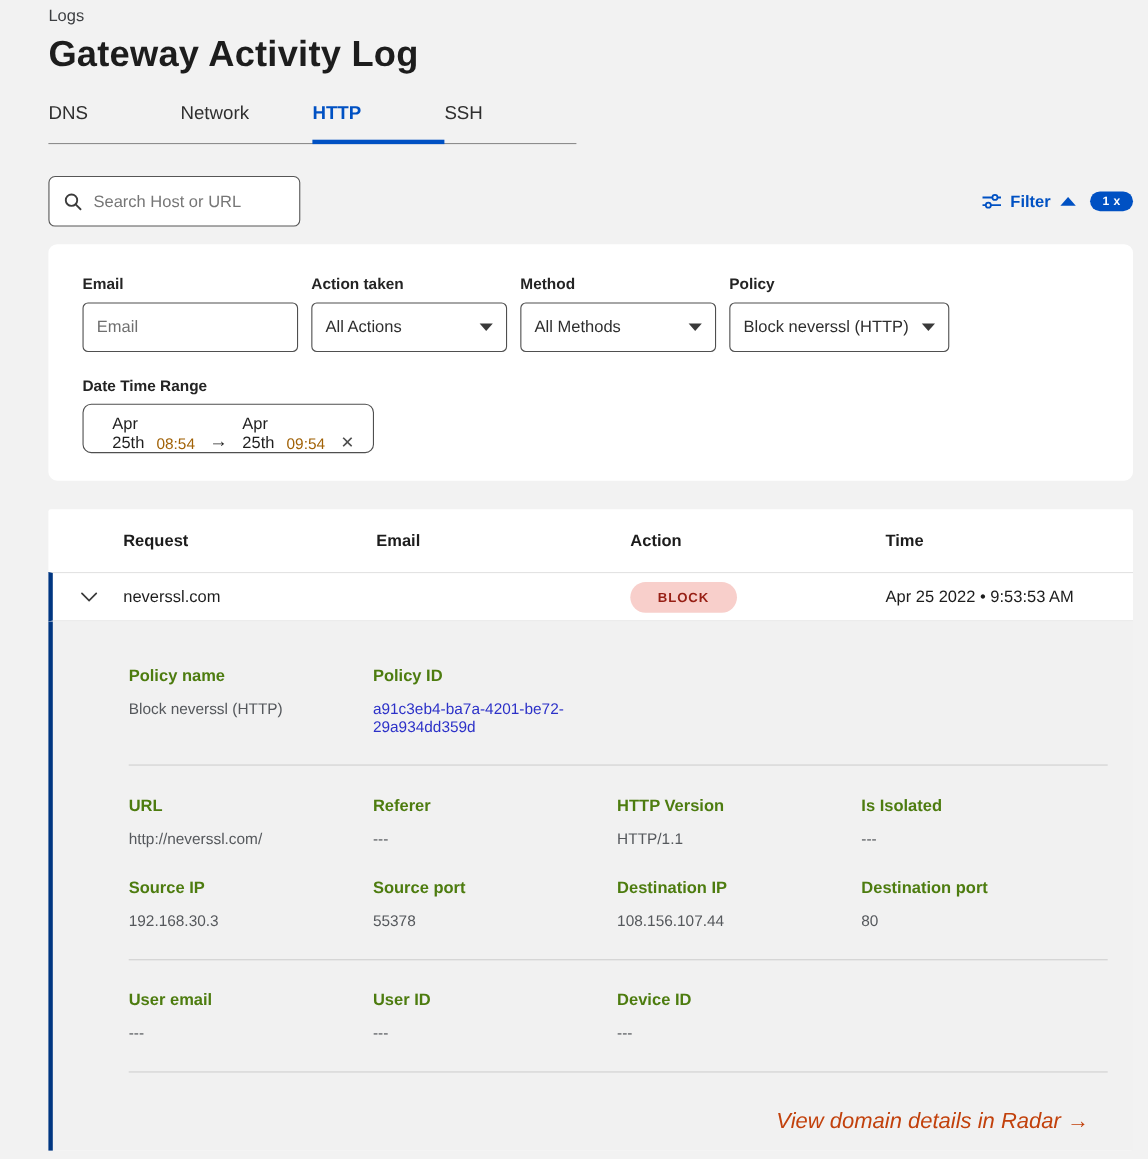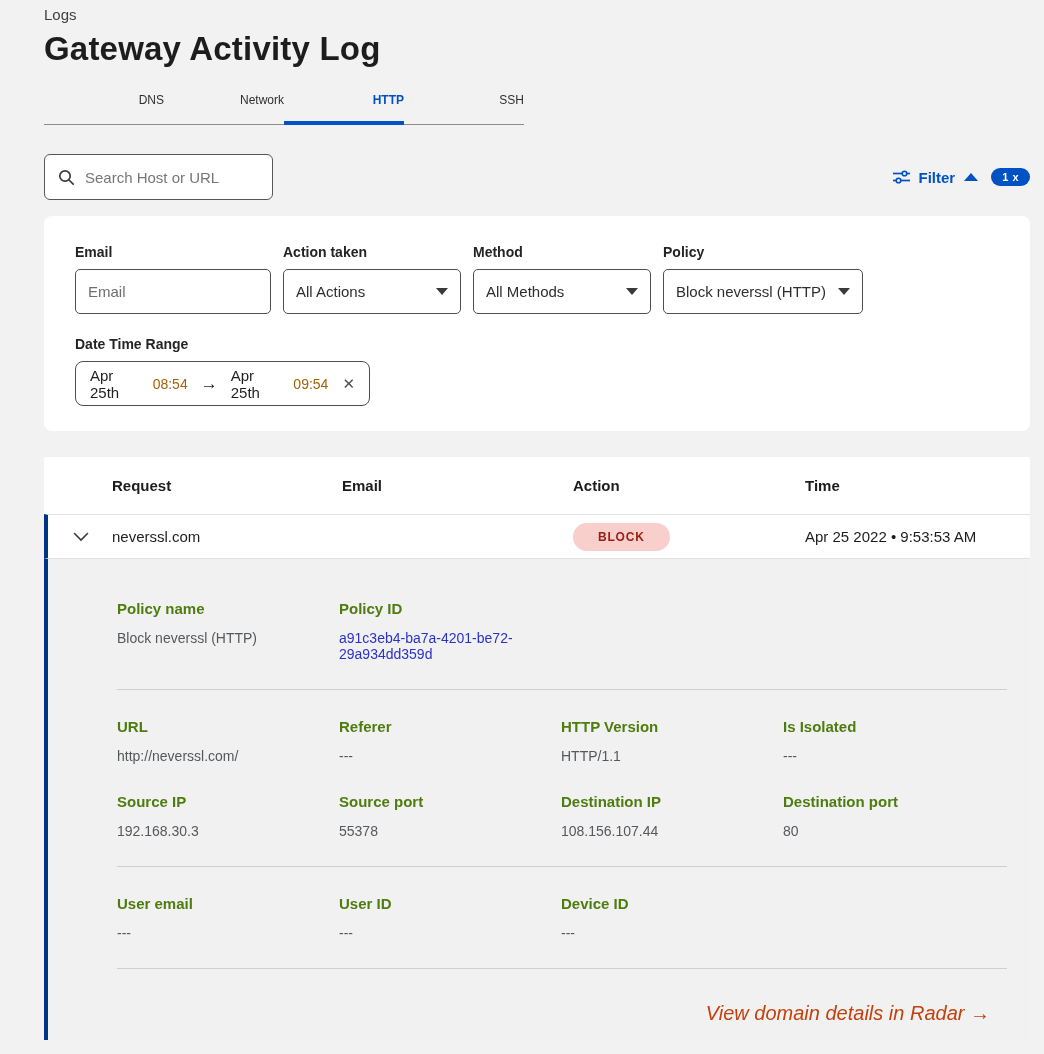--- a/index.html
+++ b/index.html
@@ -17,7 +17,7 @@
 
   
   .tabs { display:flex; width:480px; margin-top:16px; border-bottom:1px solid #8d8d8d; }
-  .tab { width:120px; text-align:right; font-size:12px; color:#2f2f2f; padding:9px 0 14px;
+  .tab { width:120px; text-align:left; font-size:17px; color:#2f2f2f; padding:9px 0 14px;
          border-bottom:4px solid transparent; margin-bottom:-1px; cursor:pointer; }
   .tab.active { color:#0051c3; font-weight:700; border-bottom-color:#0051c3; }
 

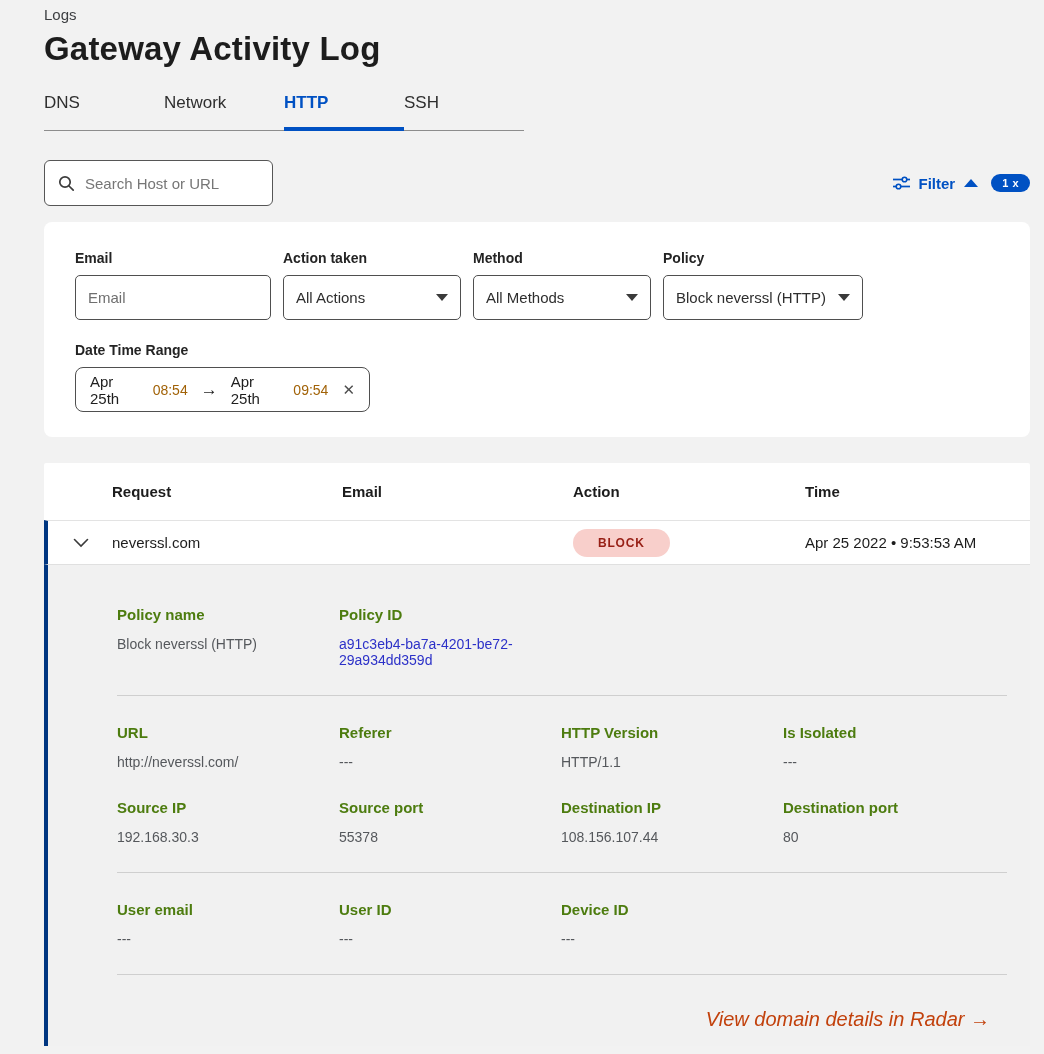--- a/index.html
+++ b/index.html
@@ -48,8 +48,8 @@
                 border-top:7px solid #3a3a3a; margin-left:8px; }
   .w196{width:196px} .w198{width:178px} .w200{width:200px}
   .dtr-label { margin-top:22px; }
-  .date-range { width:295px; height:45px; border:1px solid #4f4f4f; border-radius:8px;
-                display:flex; align-items:center; gap:11px; padding:0 14px; background:#fff; }
+  .date-range { width:265px; height:45px; border:1px solid #4f4f4f; border-radius:8px;
+                display:flex; align-items:flex-end; gap:11px; padding:0 26px; background:#fff; }
   .date-part { font-size:15px; color:#1f1f1f; }
   .time-part { font-size:14px; color:#a16207; }
   .range-arrow { font-size:17px; color:#1f1f1f; margin:0 2px; }

